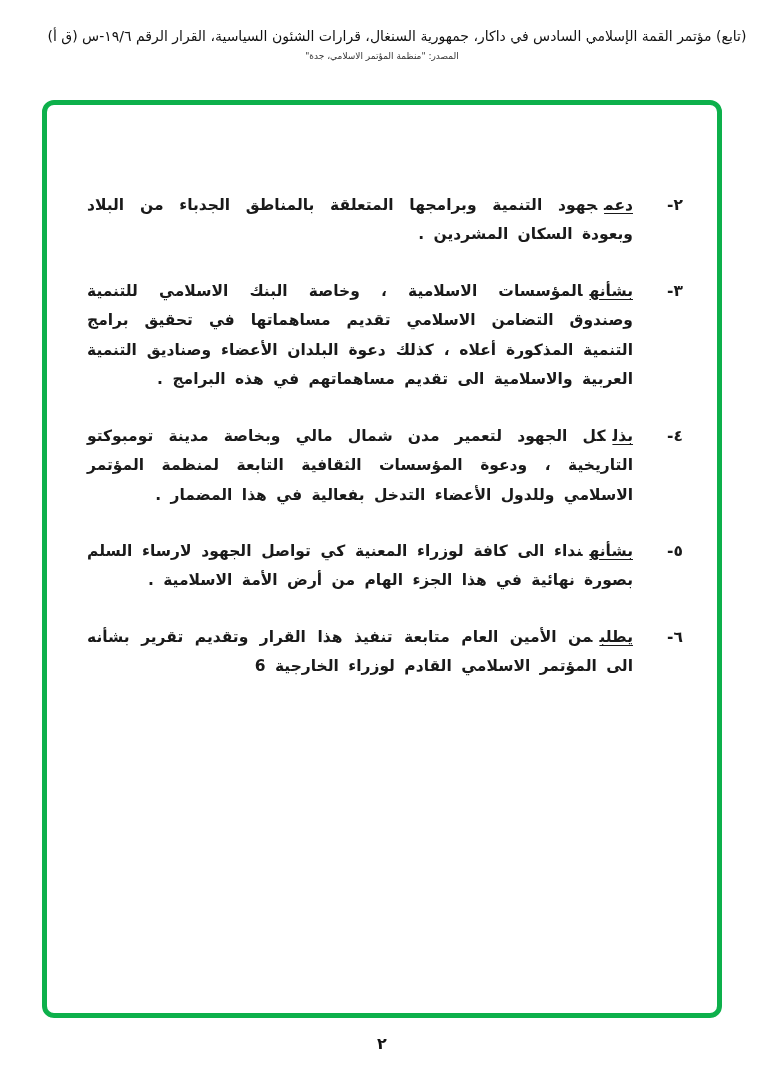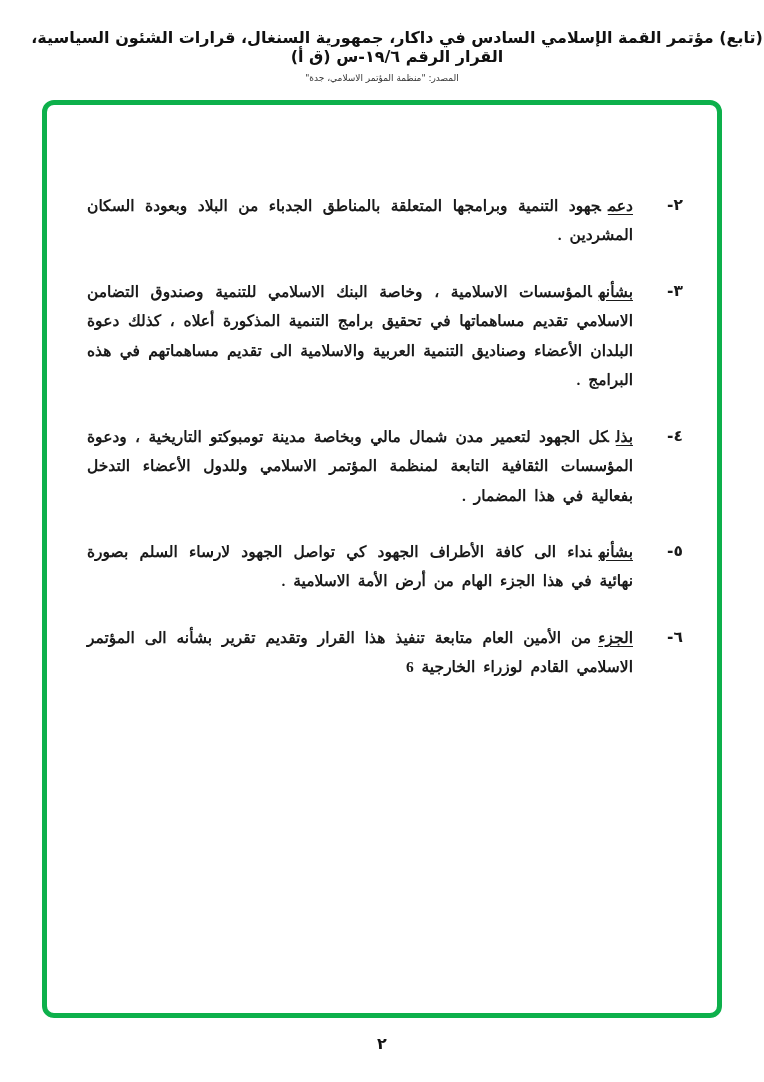--- a/index.html
+++ b/index.html
@@ -27,8 +27,8 @@
     color: #111111;
   }
   .header-title {
-    font-size: 16px;
-    font-weight: bold;
+    font-size: 14px;
+    font-weight: normal;
     letter-spacing: 0.2px;
     padding-left: 30px;
   }

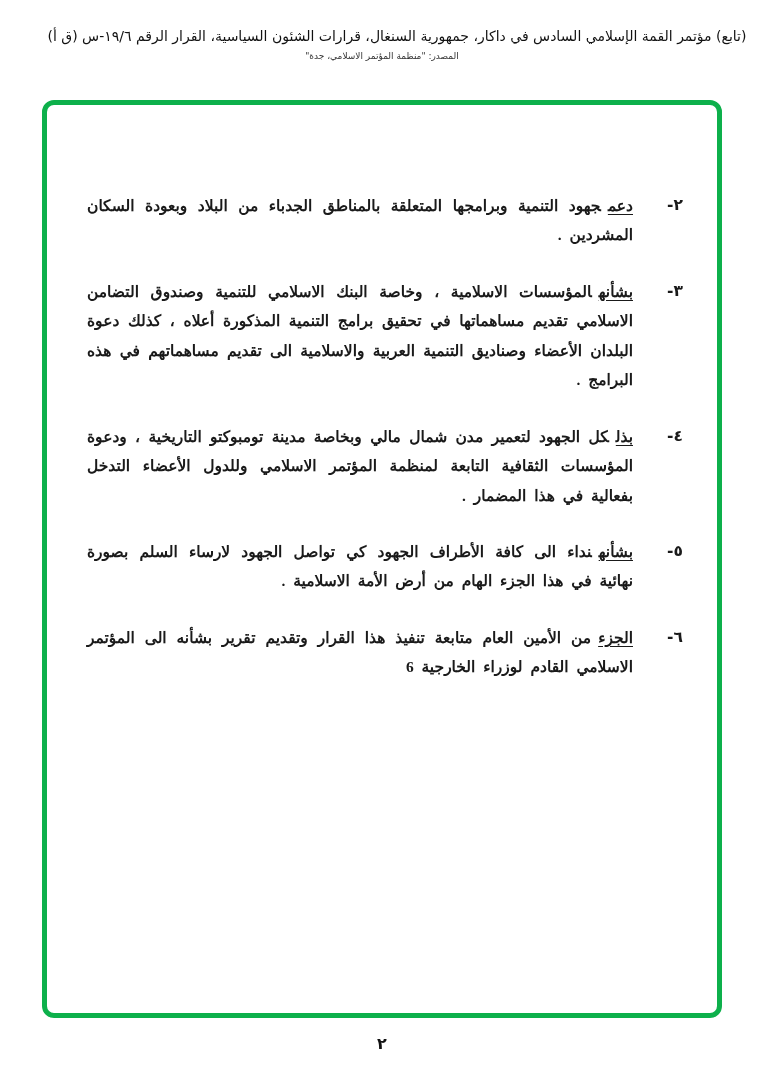--- a/index.html
+++ b/index.html
@@ -76,7 +76,6 @@
     flex: 1;
     text-align: justify;
     word-spacing: 4px;
-    font-family: Liberation Serif, serif;
   }
   .item-lead {
     text-decoration: underline;

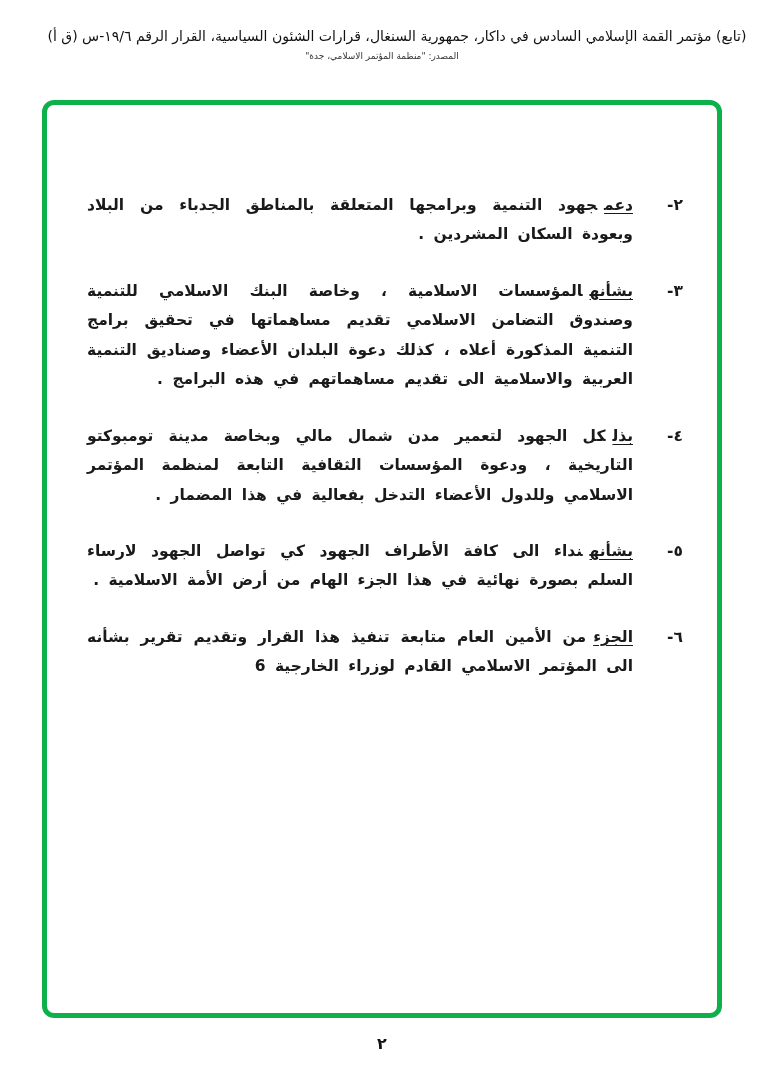--- a/index.html
+++ b/index.html
@@ -131,7 +131,7 @@
         <div class="item">
           <div class="item-number">٥-</div>
           <div class="item-text">
-            <span class="item-lead">بشأنه</span><span>نداء الى كافة الأطراف الجهود كي تواصل الجهود لارساء السلم بصورة نهائية في هذا الجزء الهام من أرض الأمة الاسلامية .</span>
+            <span class="item-lead">بشأنه</span><span>نداء الى كافة لوزراء المعنية كي تواصل الجهود لارساء السلم بصورة نهائية في هذا الجزء الهام من أرض الأمة الاسلامية .</span>
           </div>
         </div>
 

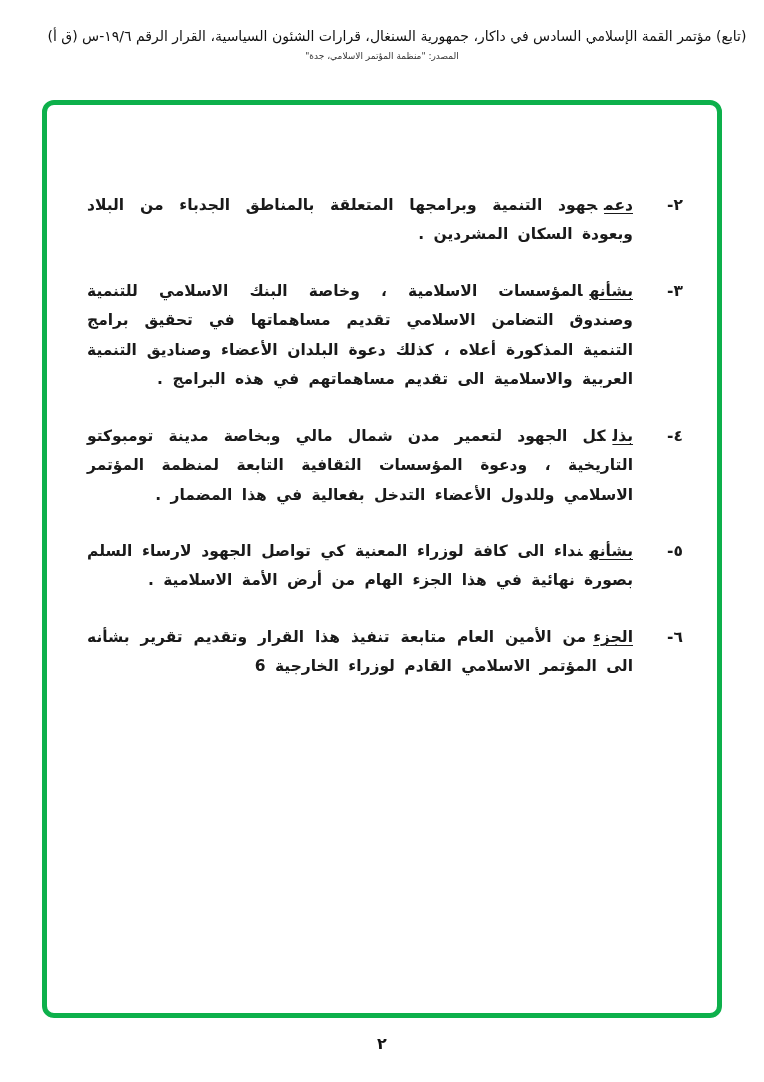--- a/index.html
+++ b/index.html
@@ -138,7 +138,7 @@
         <div class="item">
           <div class="item-number">٦-</div>
           <div class="item-text">
-            <span class="item-lead">الجزء</span><span>من الأمين العام متابعة تنفيذ هذا القرار وتقديم تقرير بشأنه الى المؤتمر الاسلامي القادم لوزراء الخارجية 6</span>
+            <span class="item-lead">يطلب</span><span>من الأمين العام متابعة تنفيذ هذا القرار وتقديم تقرير بشأنه الى المؤتمر الاسلامي القادم لوزراء الخارجية 6</span>
           </div>
         </div>
 

